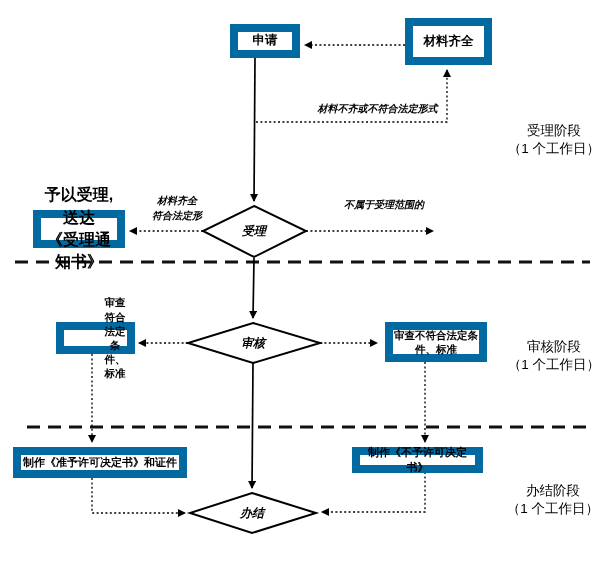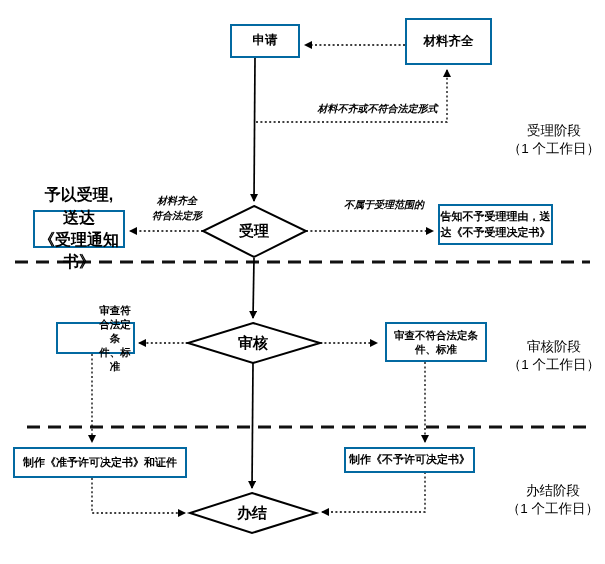--- a/index.html
+++ b/index.html
@@ -9,7 +9,7 @@
   }
   .canvas svg{position:absolute;left:0;top:0;}
   .box{
-    position:absolute;box-sizing:border-box;border:2px solid #0369a1;background:#fff;
+    position:absolute;box-sizing:border-box;border:8px solid #0369a1;background:#fff;
     display:flex;align-items:center;justify-content:center;text-align:center;
     font-size:11.5px;font-weight:600;line-height:1.4;white-space:pre-line;
   }

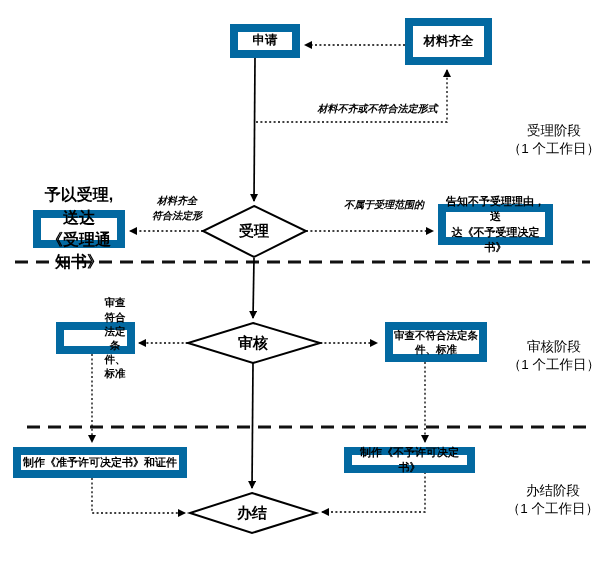--- a/index.html
+++ b/index.html
@@ -69,8 +69,6 @@
   <div class="box" style="left:33px;top:210px;width:92px;height:38px;font-size:16px;">予以受理, 送达
 《受理通知书》</div>
 
-  <div class="box" style="left:438px;top:204px;width:115px;height:41px;font-size:11px;">告知不予受理理由，送
-达《不予受理决定书》</div>
 
   <div class="box" style="left:56px;top:322px;width:79px;height:32px;font-size:10.5px;line-height:1.35;padding-left:39px;">审查符合法定条
 件、标准</div>

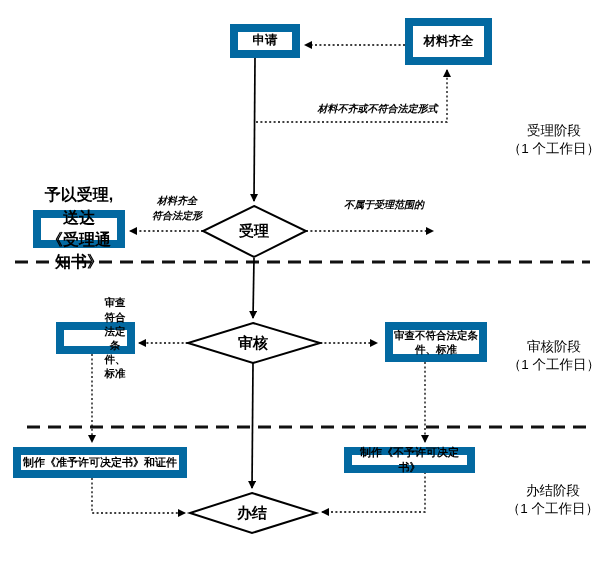--- a/index.html
+++ b/index.html
@@ -15,7 +15,7 @@
   }
   .dlabel{
     position:absolute;display:flex;align-items:center;justify-content:center;
-    text-align:center;font-size:15px;font-weight:600;
+    text-align:center;font-size:12px;font-weight:600;font-style:italic;
   }
   .edge-lbl{
     position:absolute;text-align:center;font-size:10px;font-weight:600;

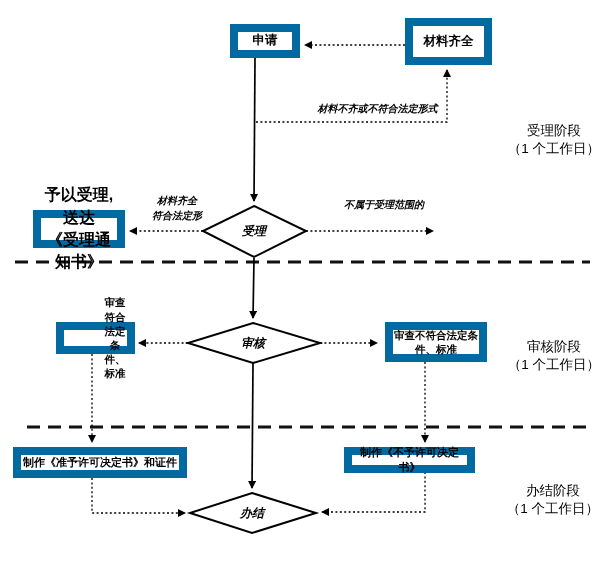--- a/index.html
+++ b/index.html
@@ -78,7 +78,7 @@
 
   <div class="box" style="left:13px;top:447px;width:174px;height:31px;font-size:11px;">制作《准予许可决定书》和证件</div>
 
-  <div class="box" style="left:344px;top:447px;width:131px;height:26px;font-size:11px;">制作《不予许可决定书》</div>
+  <div class="box" style="left:352px;top:447px;width:131px;height:26px;font-size:11px;">制作《不予许可决定书》</div>
 
   <div class="dlabel" style="left:214px;top:223px;width:80px;height:16px;">受理</div>
   <div class="dlabel" style="left:213px;top:335px;width:80px;height:16px;">审核</div>

